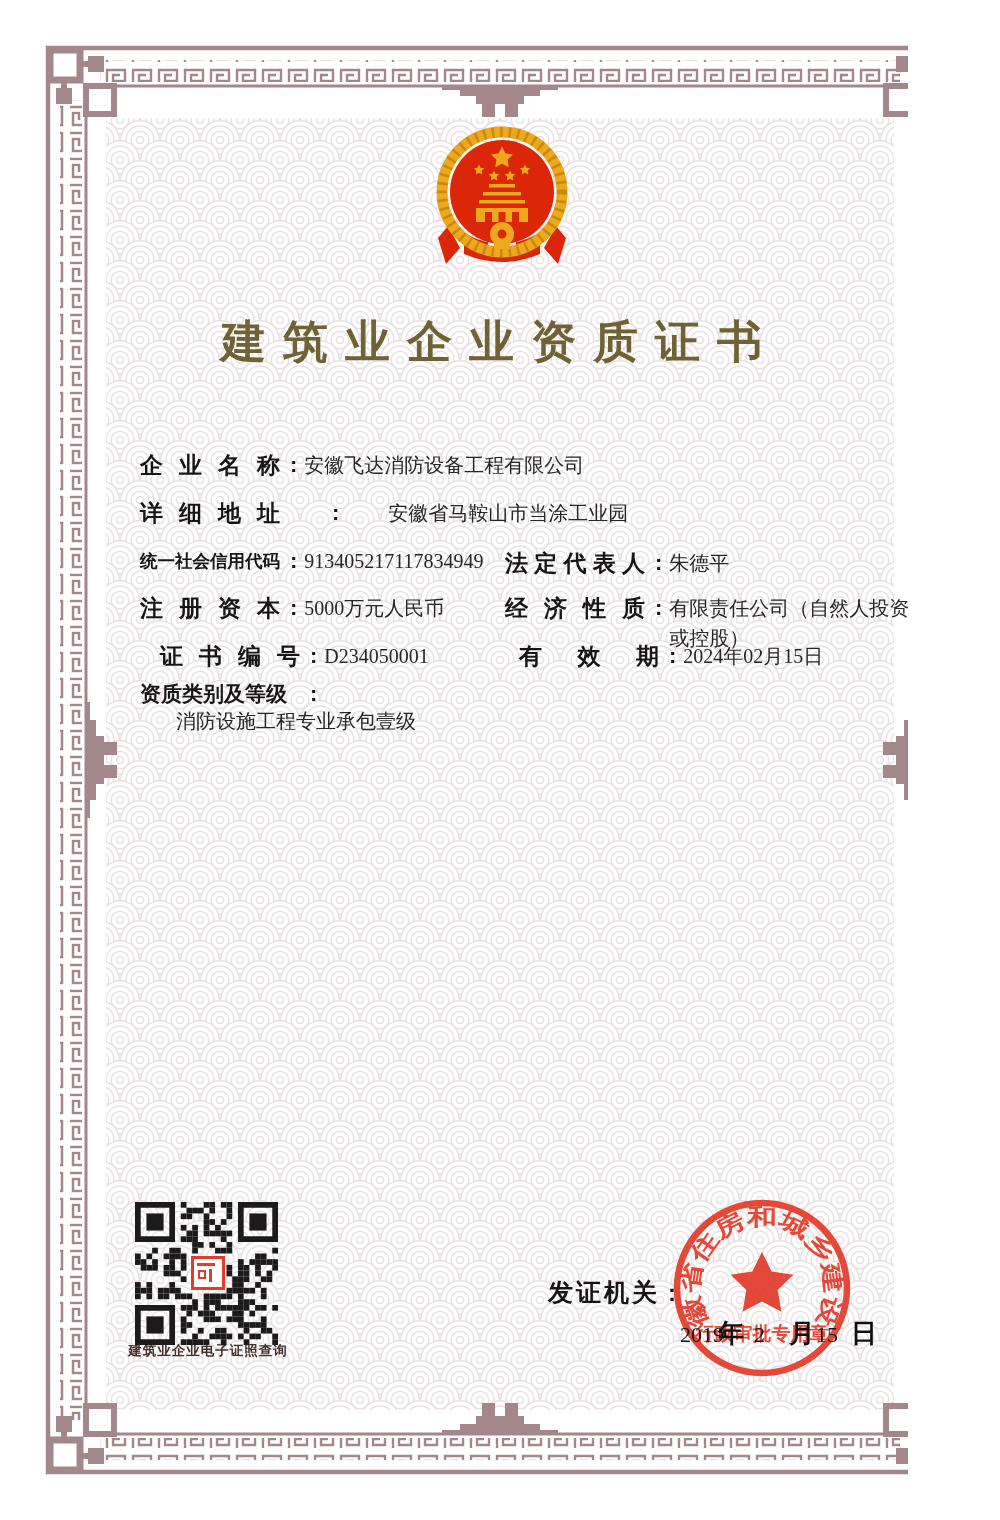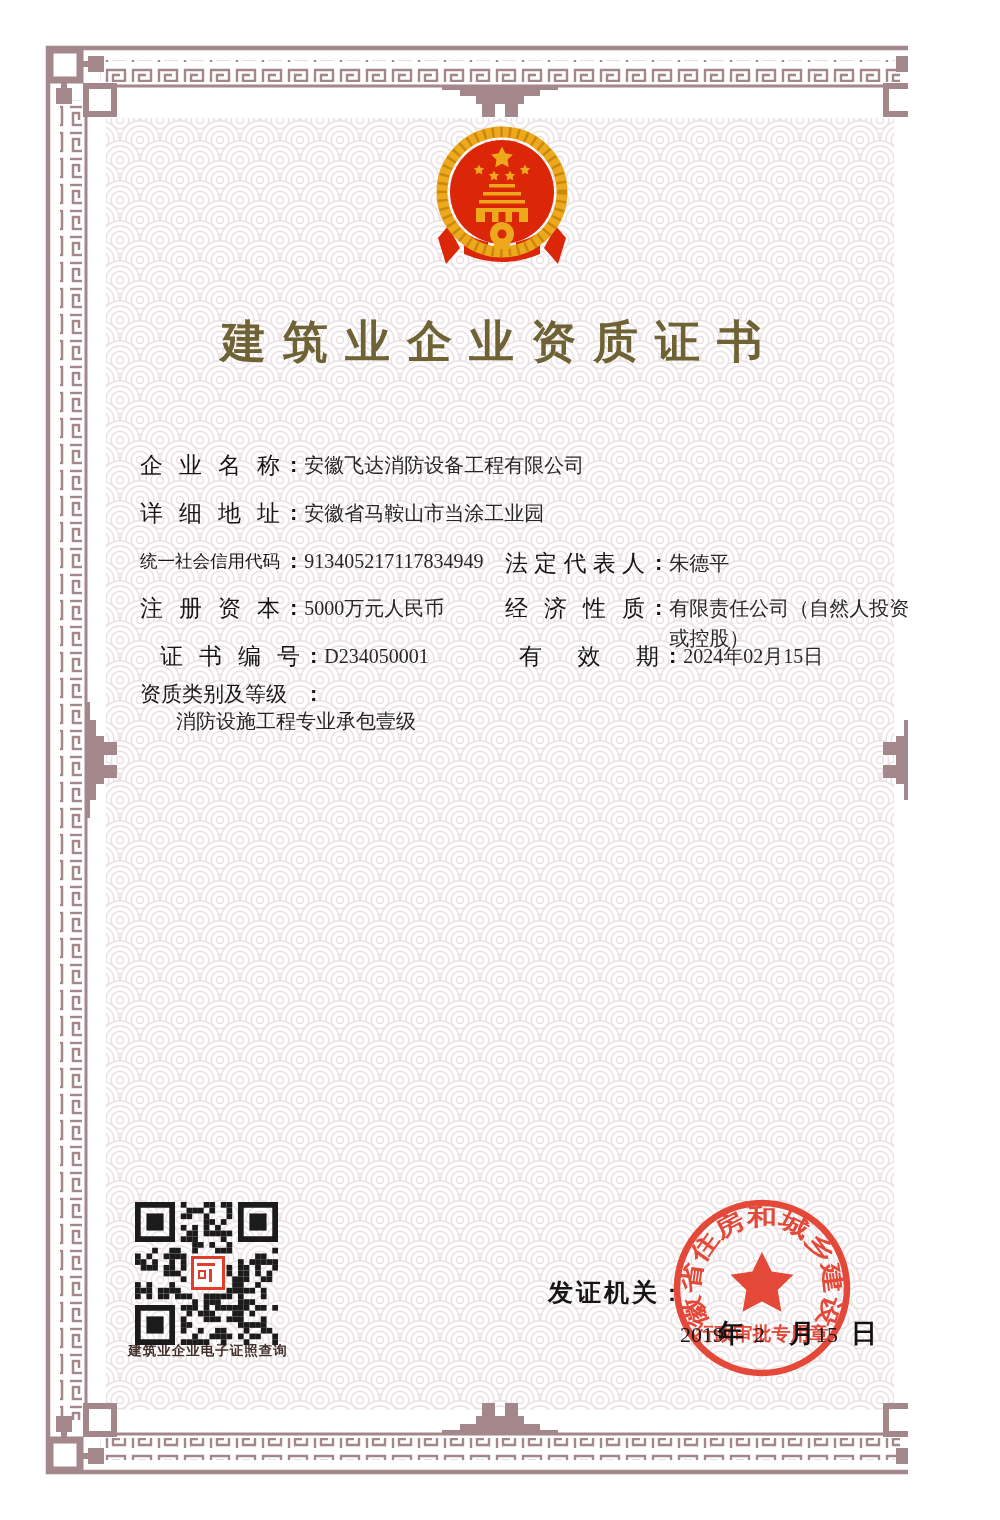--- a/index.html
+++ b/index.html
@@ -14,7 +14,7 @@
 
   
   .row{position:absolute;display:flex;align-items:flex-start;}
-  .lab{font-weight:400;color:var(--ink);font-size:23px;line-height:30px;width:140px;
+  .lab{font-weight:700;color:var(--ink);font-size:23px;line-height:30px;width:140px;
        text-align:justify;text-align-last:justify;white-space:nowrap;flex:none;}
   .lab.small{font-size:17.5px;letter-spacing:0;}
   .lab.qual{width:152px;font-size:21px;text-align-last:auto;}

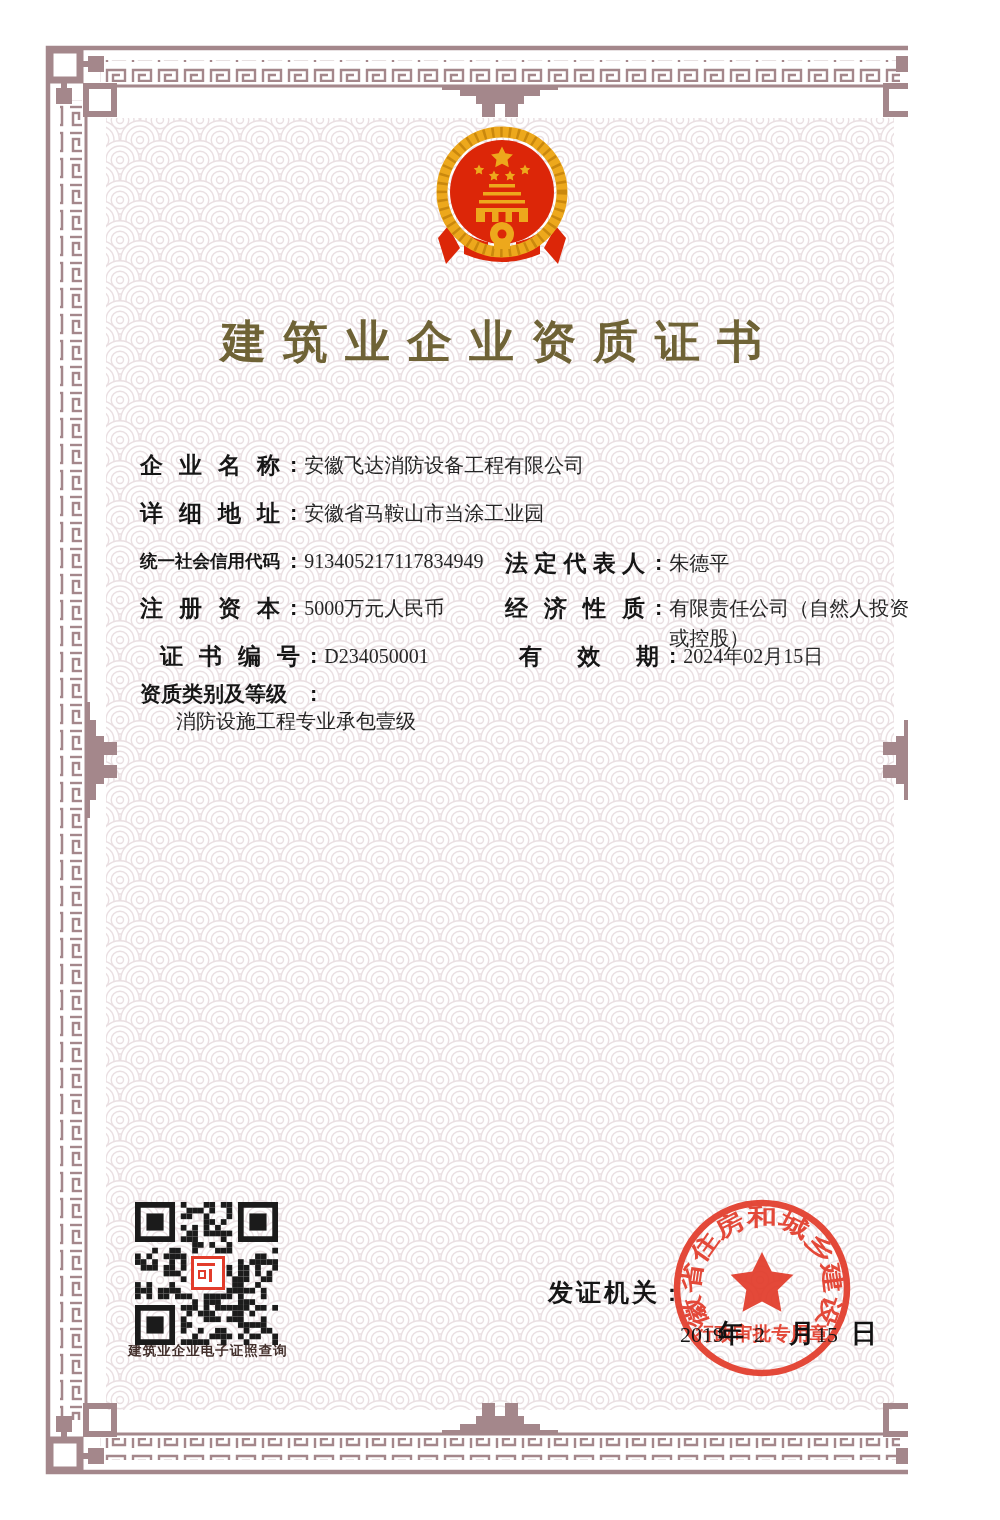--- a/index.html
+++ b/index.html
@@ -159,7 +159,7 @@
     <span class="val">安徽飞达消防设备工程有限公司</span>
   </div>
 
-  <div class="row" style="left:140px;top:498px;">
+  <div class="row" style="left:140px;top:498px;gap:42px;">
     <span class="lab">详细地址</span>
     <span class="colon">:</span>
     <span class="val">安徽省马鞍山市当涂工业园</span>

